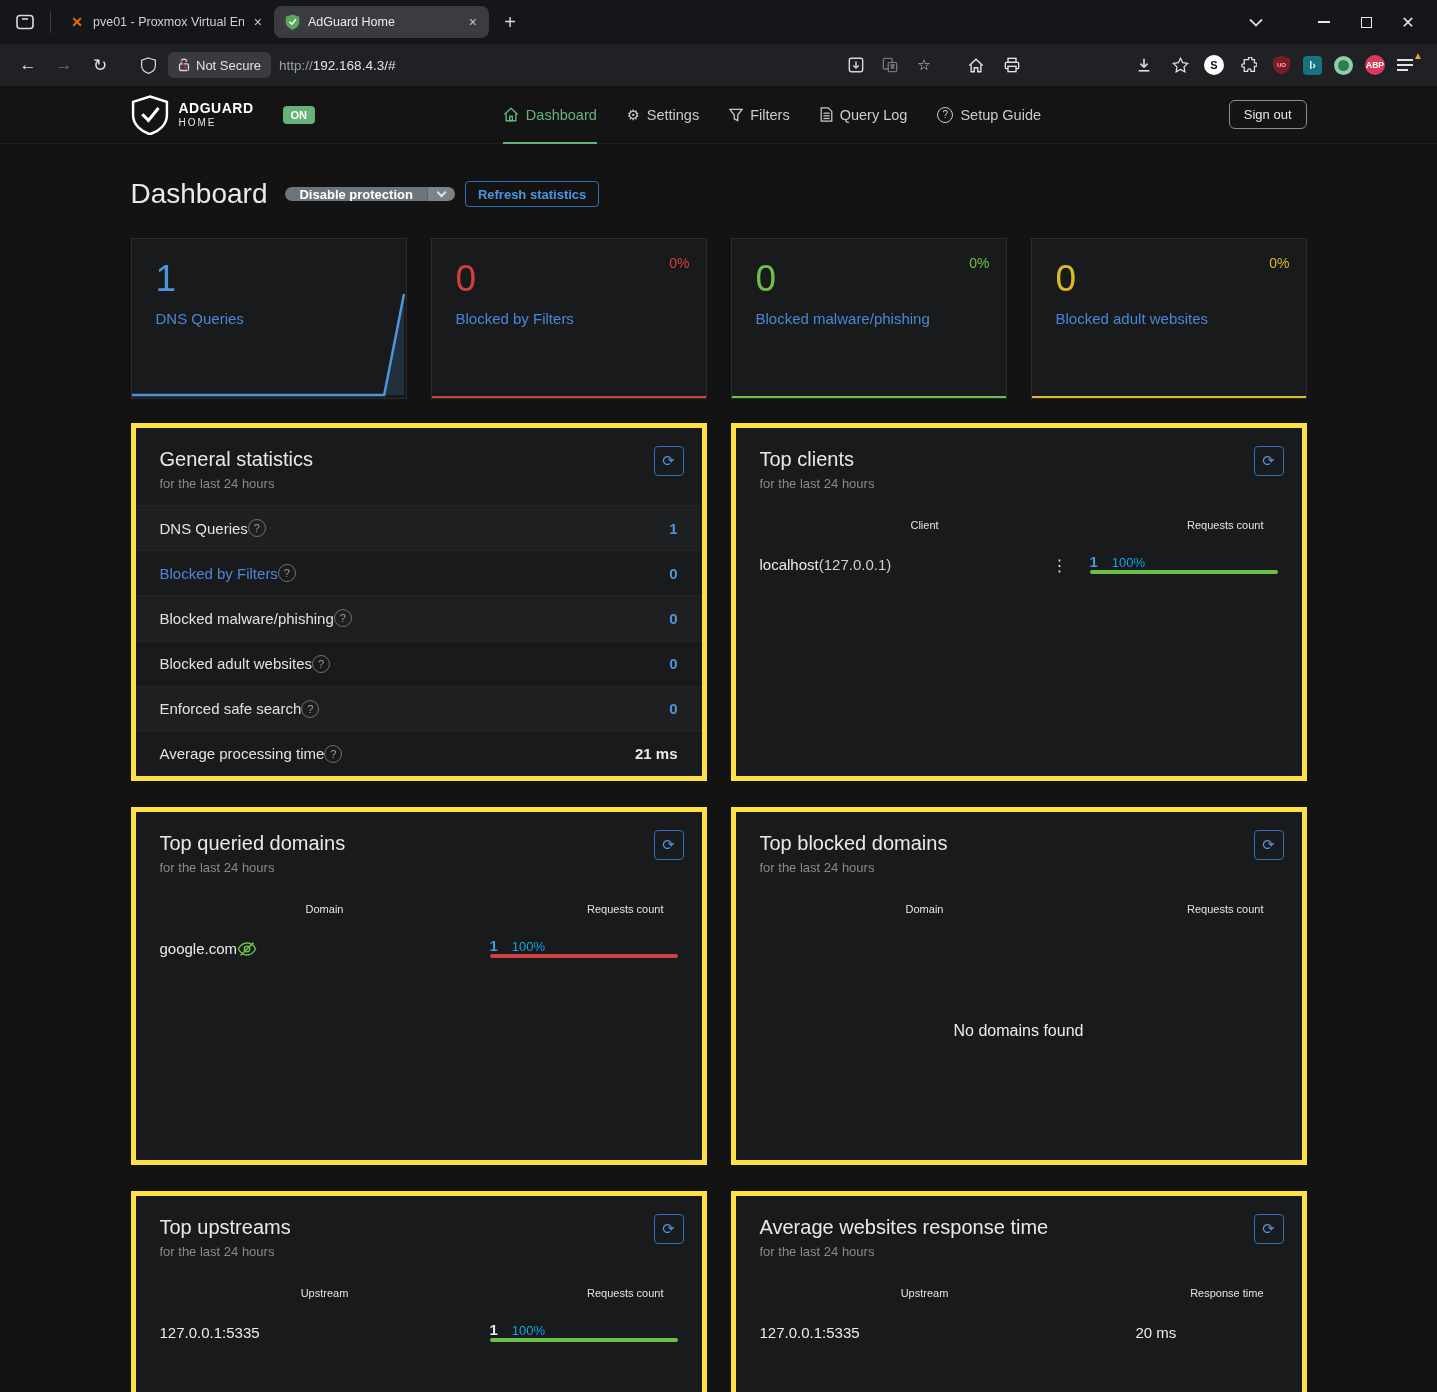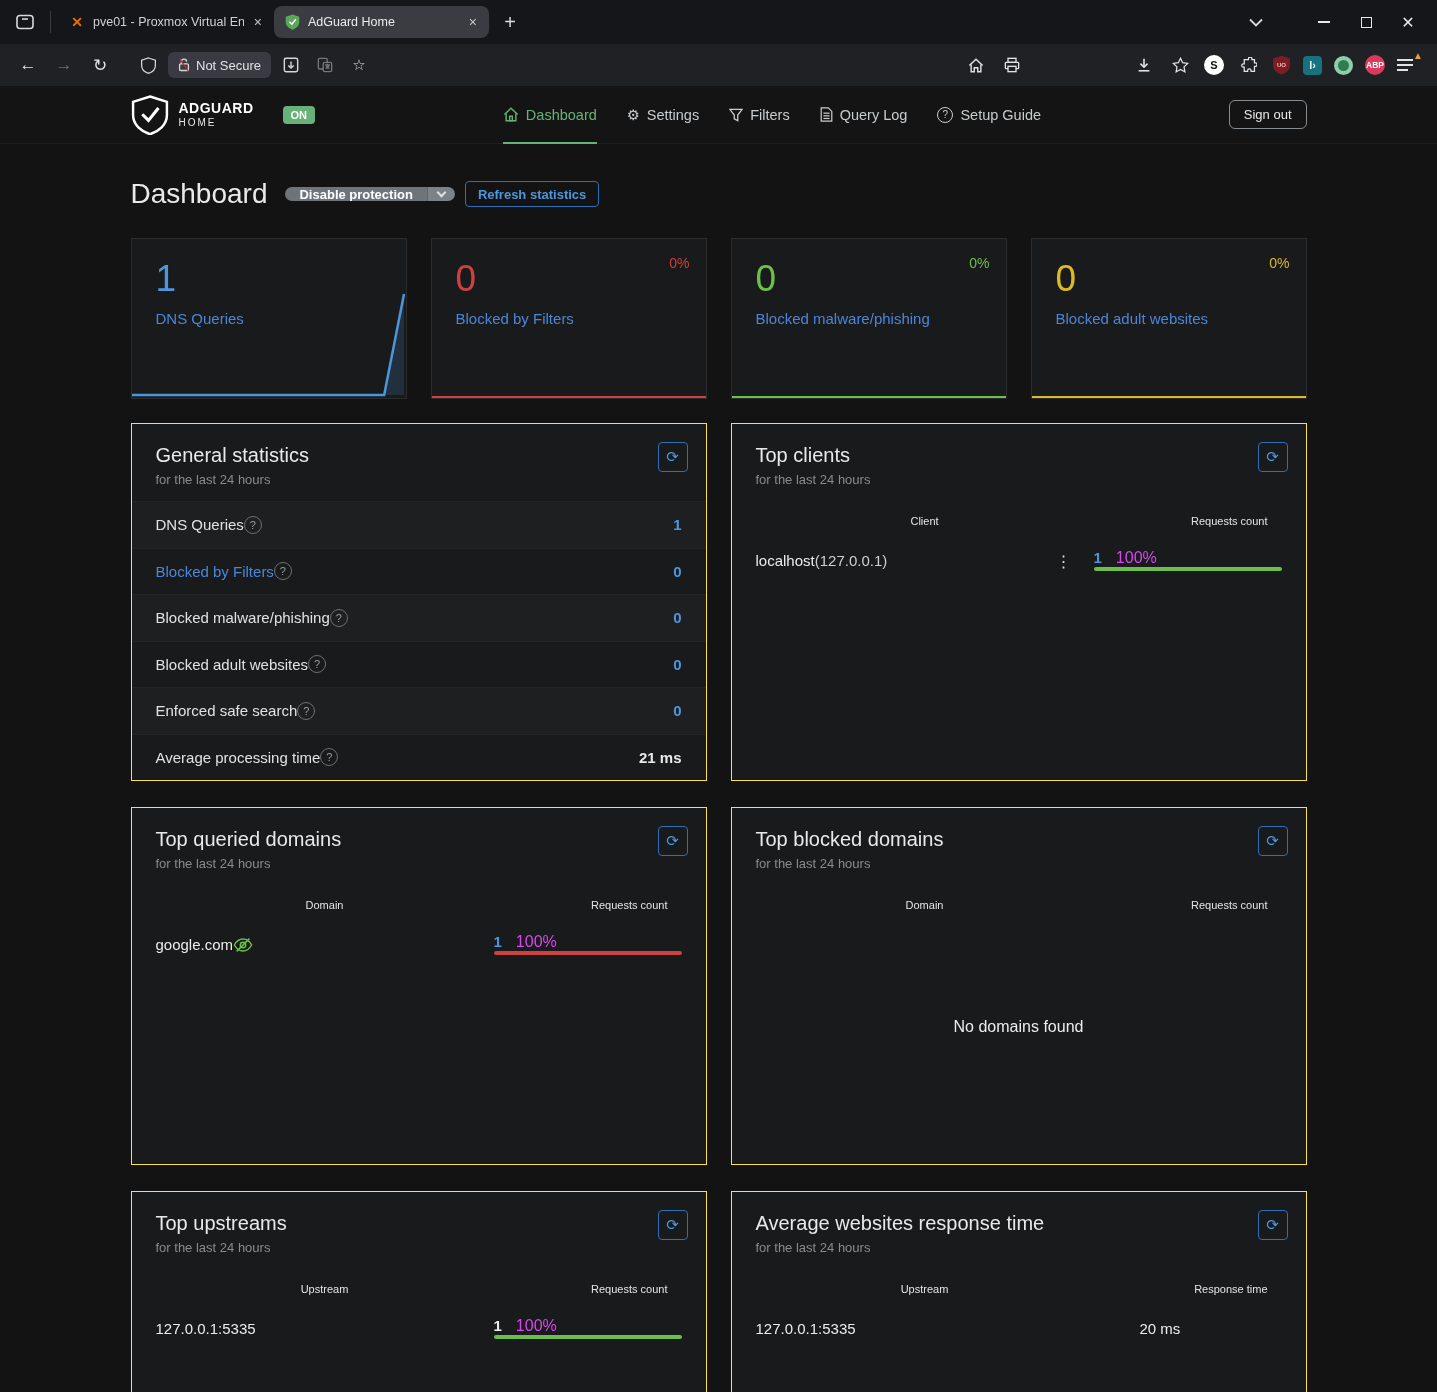--- a/index.html
+++ b/index.html
@@ -209,6 +209,7 @@
       </span>
       <span>Not Secure</span>
     </span>
+    <span class="urltext"><span class="scheme">http://</span><span>192.168.4.3/#</span></span>
     <span class="bar-icons">
       <span class="icn">
         <svg width="16" height="16" viewBox="0 0 18 18" fill="none" stroke="#d6d7d9" stroke-width="1.6">

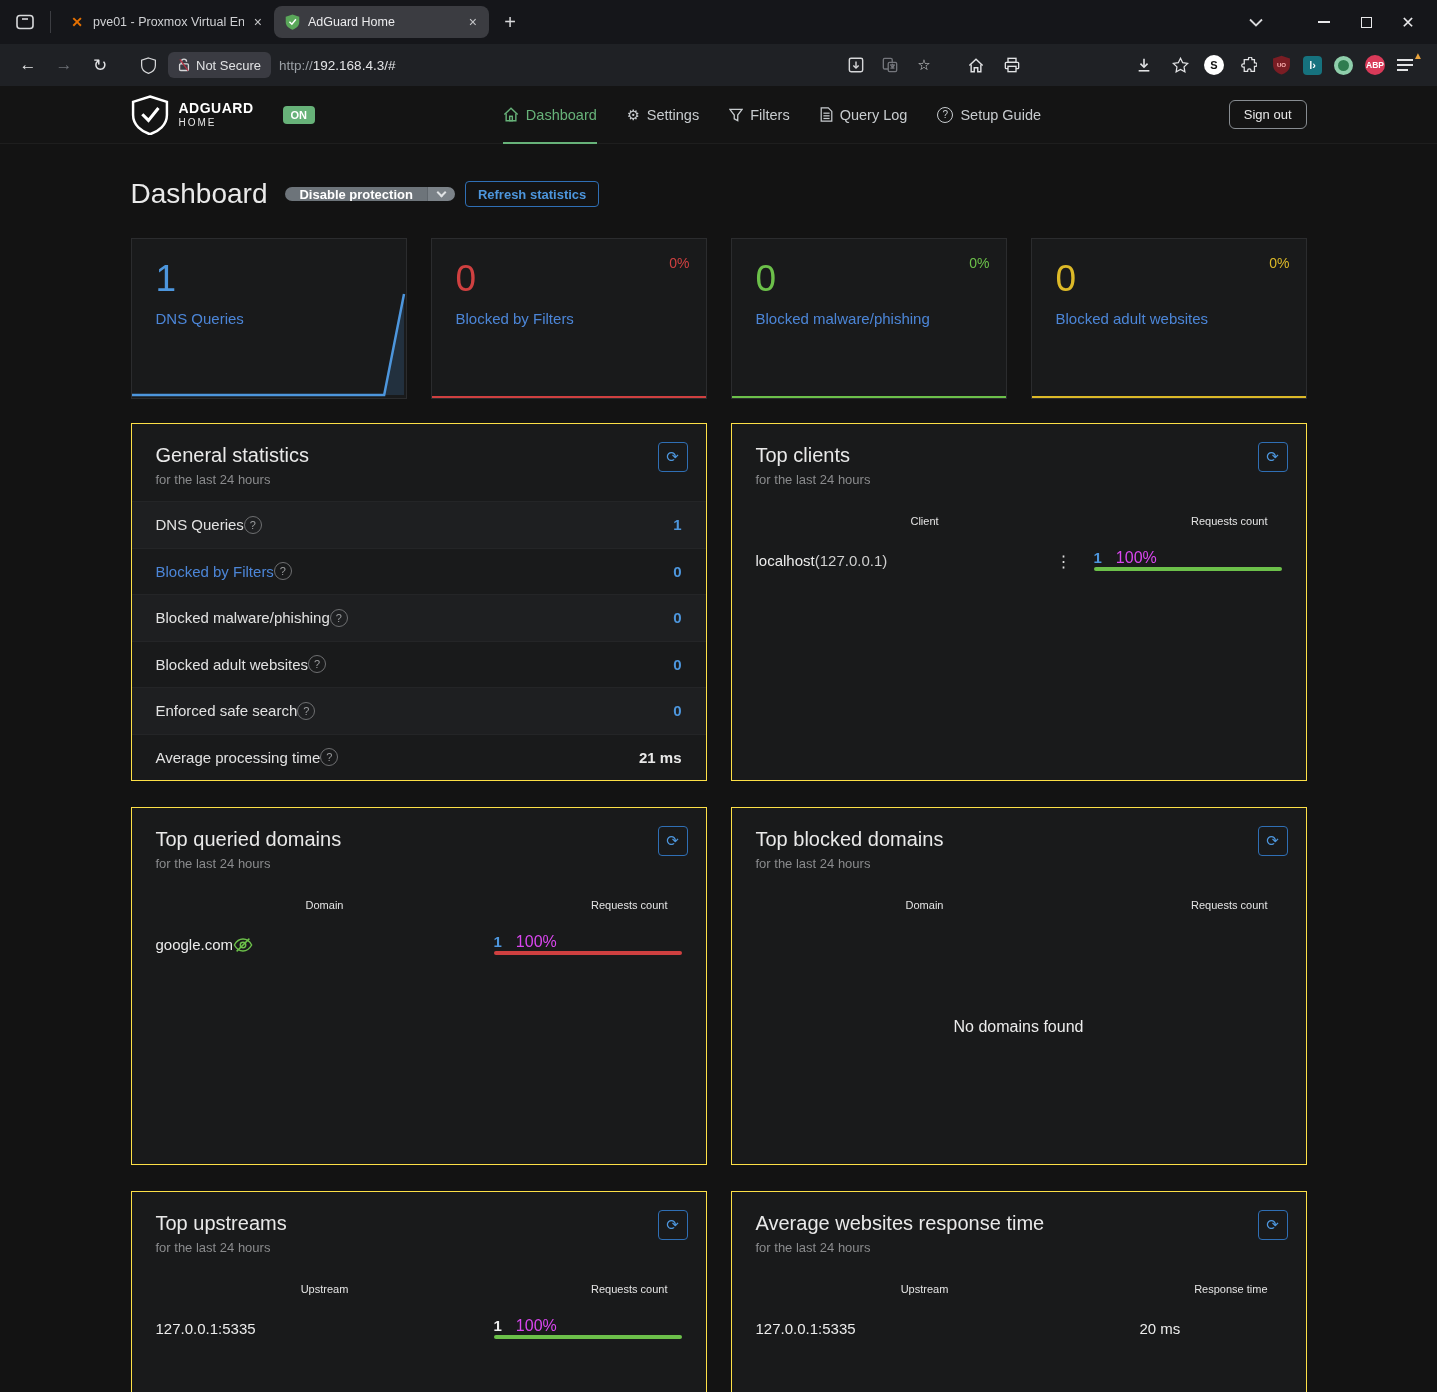--- a/index.html
+++ b/index.html
@@ -100,7 +100,7 @@
 
   
   .panel-grid { display:grid; grid-template-columns:repeat(2,1fr); gap:26px 24px; }
-  .panel { position:relative; background:#191a1b; border:1px solid #fde047; height:358px;
+  .panel { position:relative; background:#191a1b; border:5px solid #fde047; height:358px;
            display:flex; flex-direction:column; overflow:hidden; }
   .panel.short { height:340px; }
   .panel-head { padding:20px 24px 14px; }

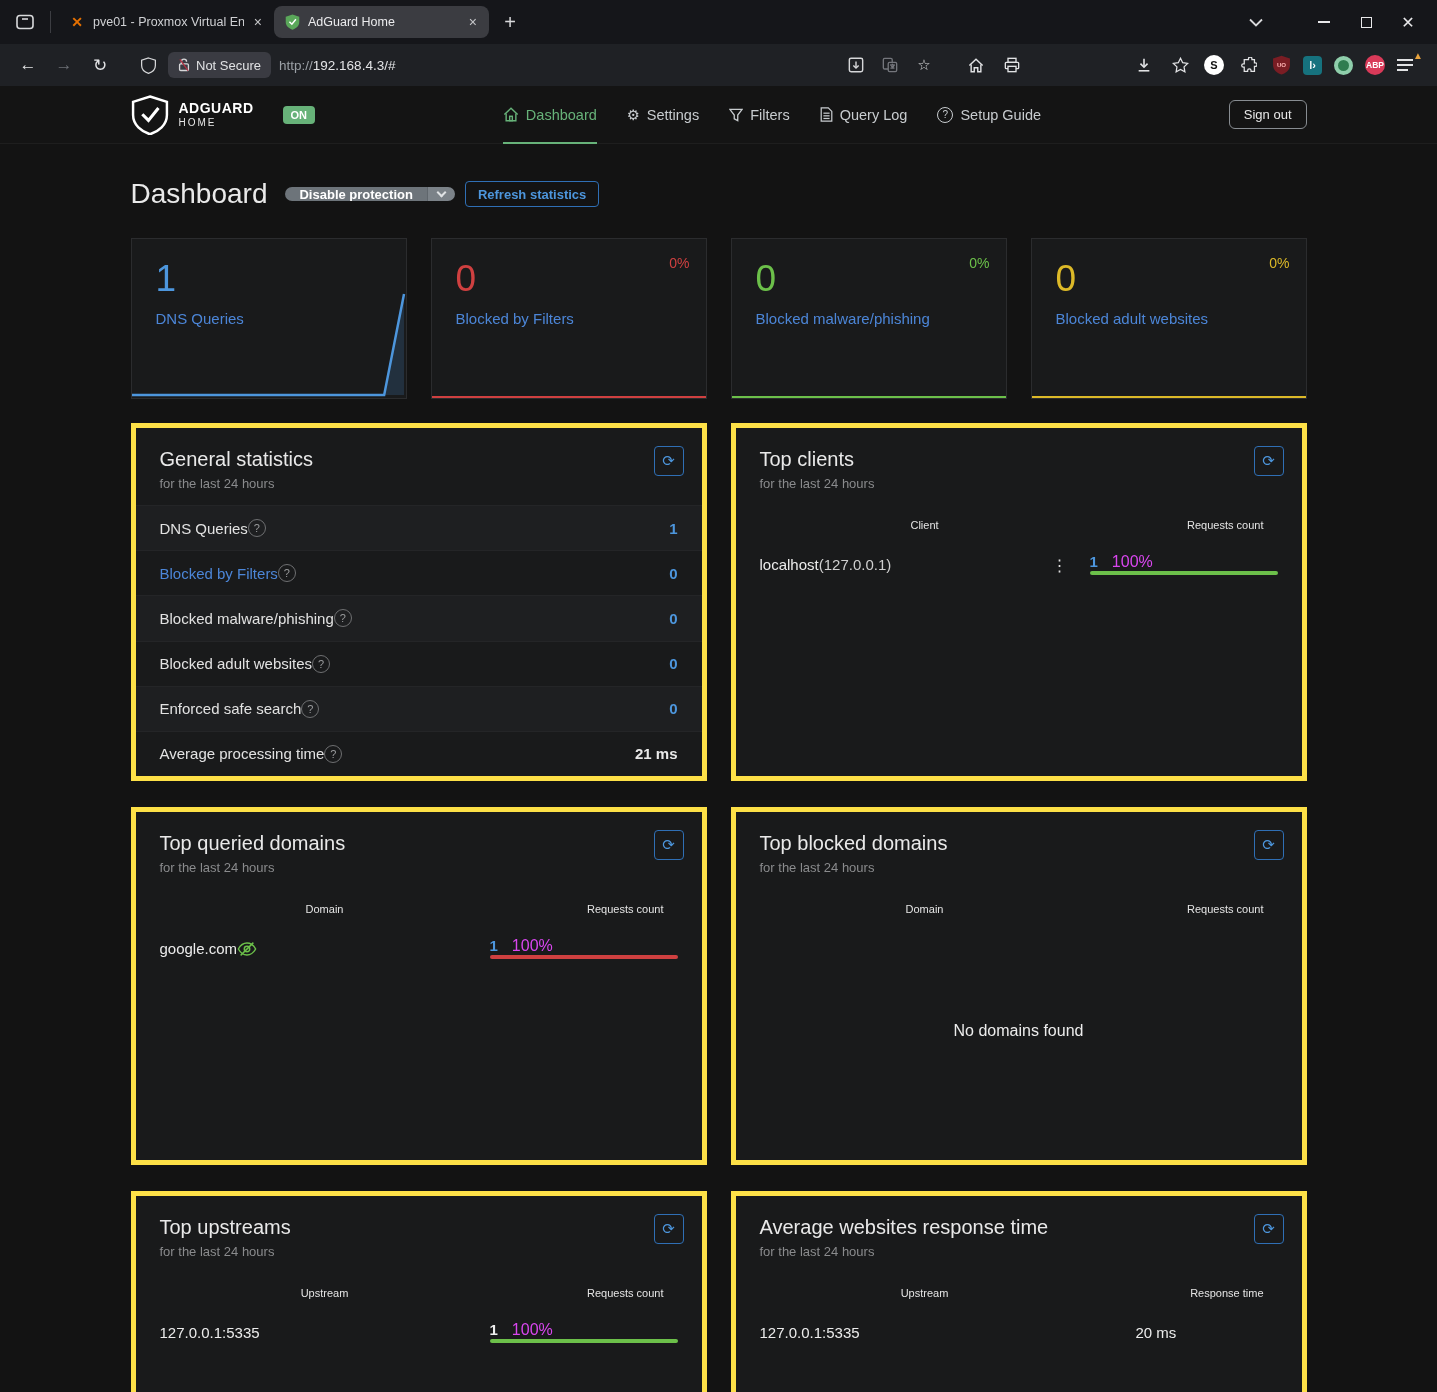--- a/index.html
+++ b/index.html
@@ -131,7 +131,7 @@
   .count-line { display:flex; align-items:baseline; gap:14px; }
   .count-num { color:#4d96dd; font-size:15px; font-weight:bold; }
   .count-num.white { color:#ececec; }
-  .count-pct { color:#d946ef; font-size:16px; }
+  .count-pct { color:#0ea5e9; font-size:13px; }
   .bar-track { margin-top:9px; height:4px; background:transparent; border-radius:2px; }
   .bar-fill { height:4px; border-radius:2px; }
   .bar-green { background:#6cc04a; }

